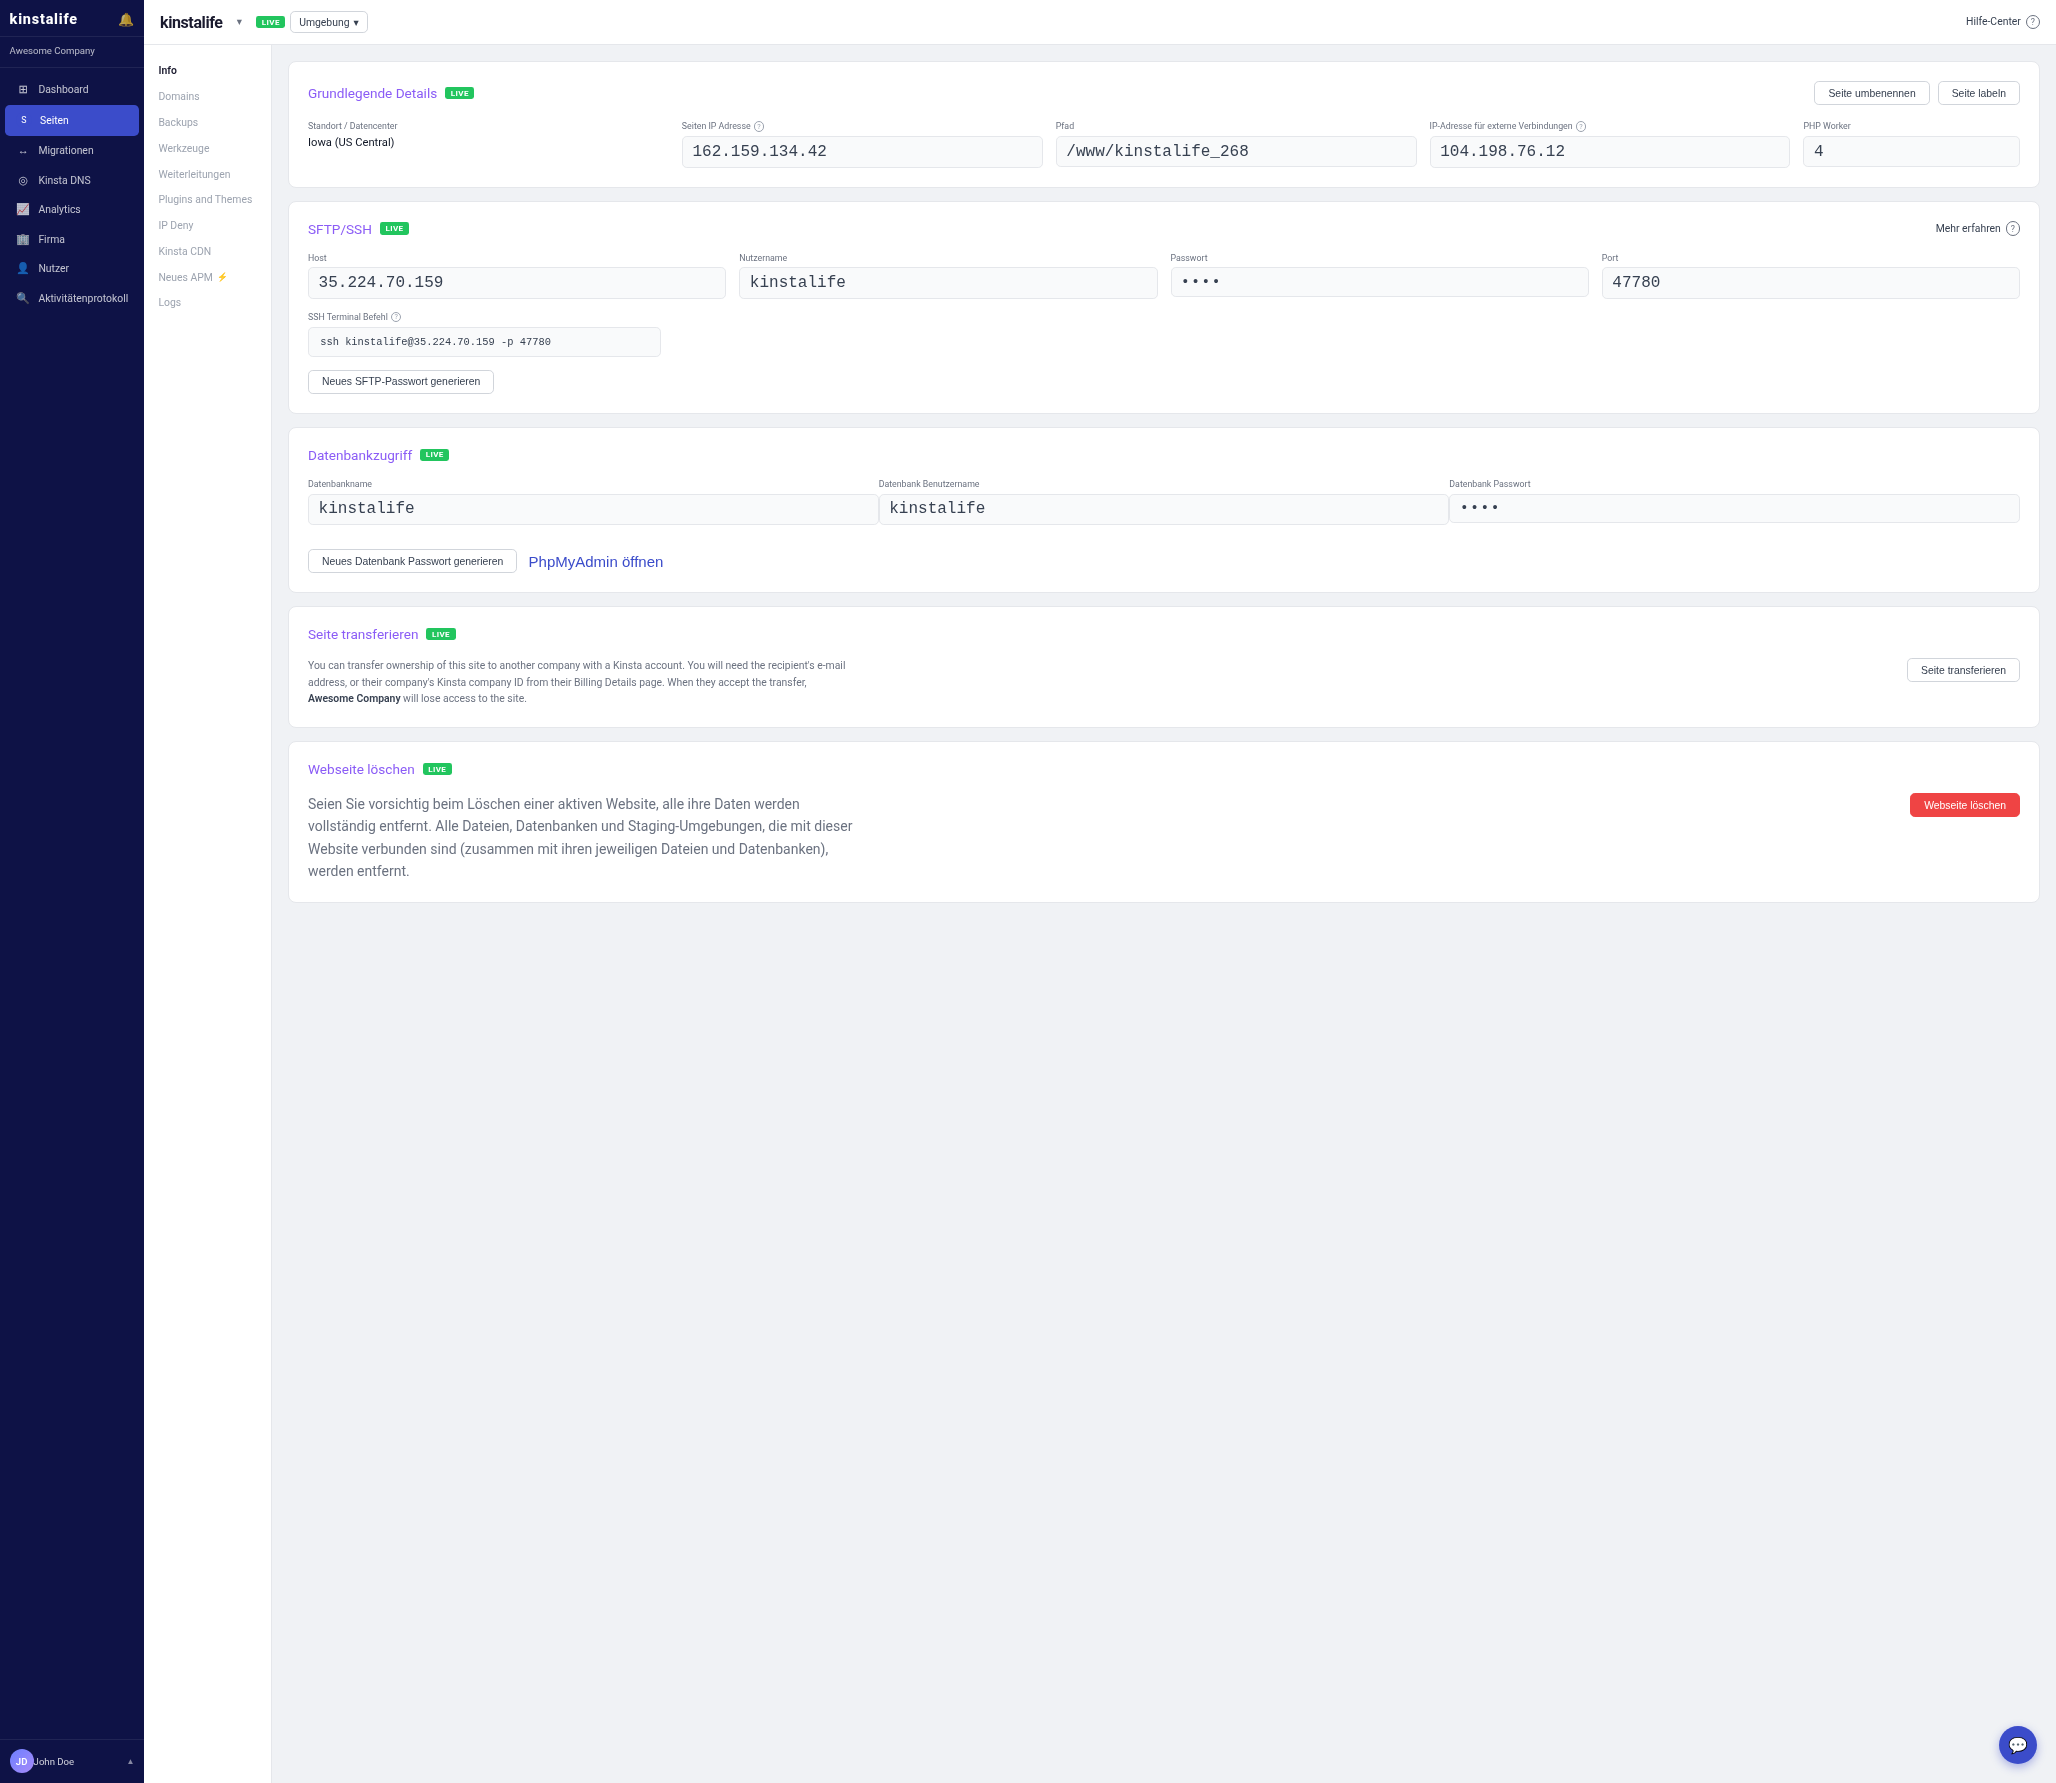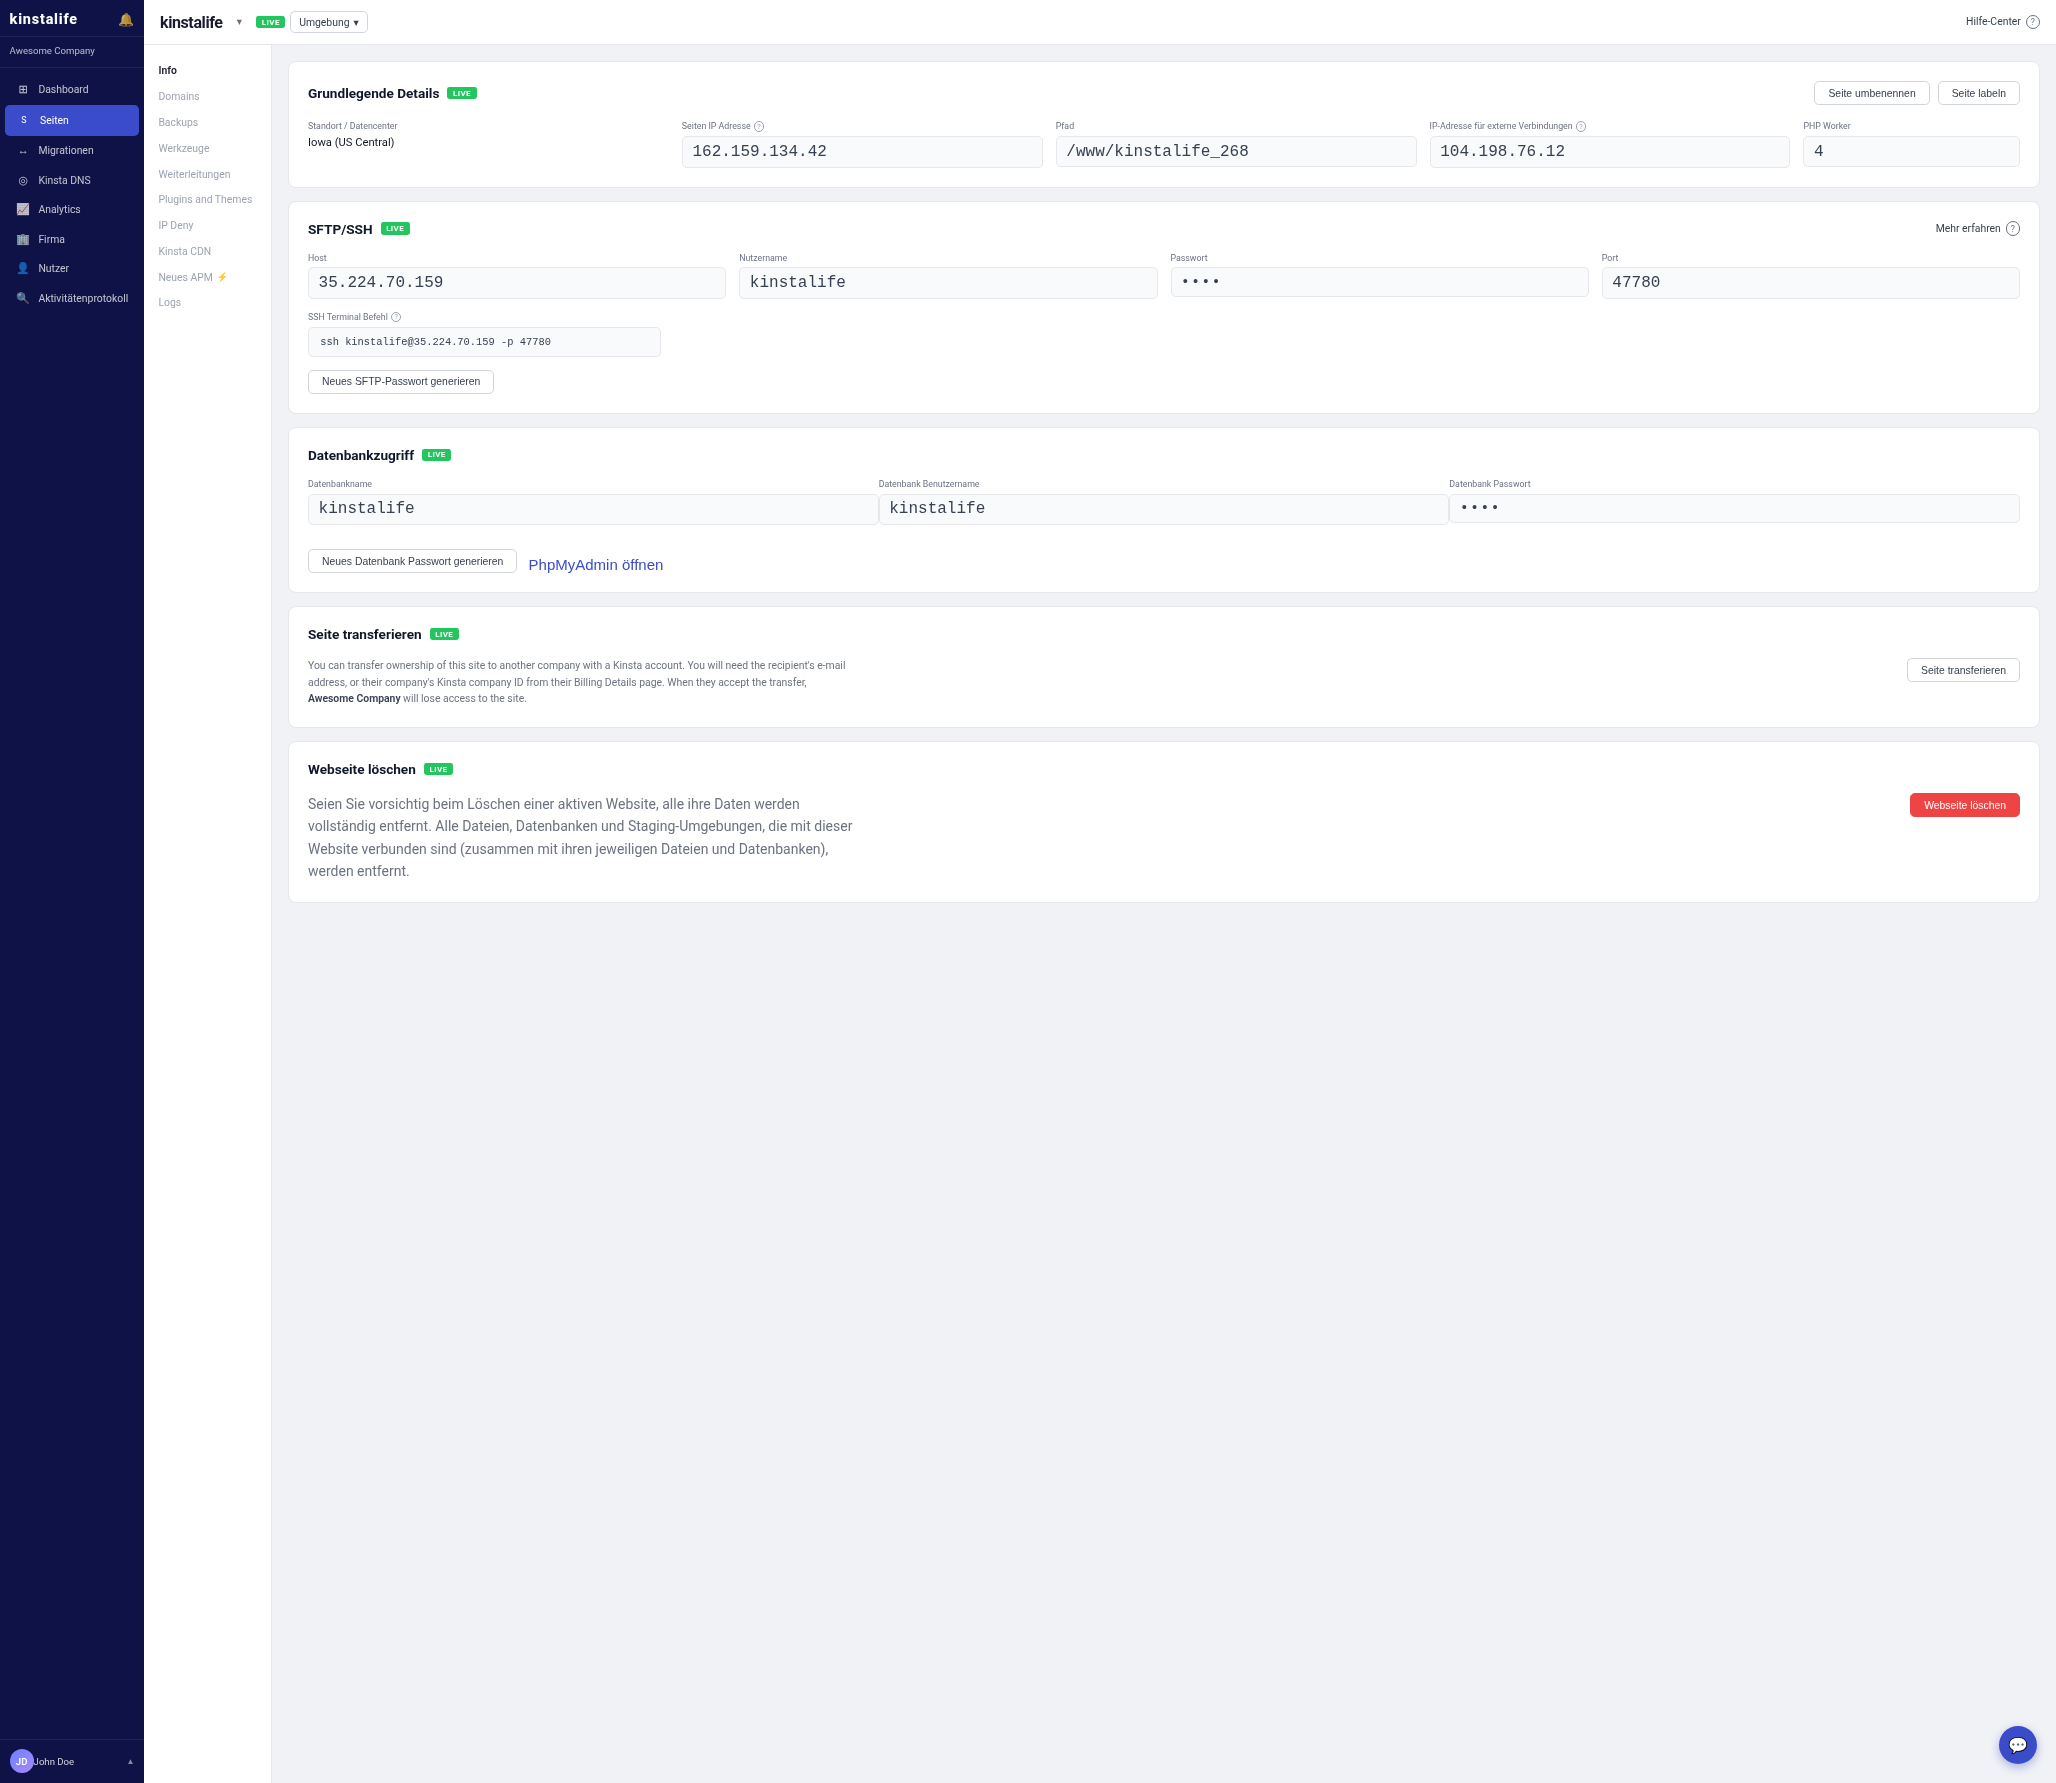--- a/index.html
+++ b/index.html
@@ -224,8 +224,8 @@
     }
     .card-title {
       font-size: 13.6px;
-      font-weight: 700;
-      color: #0f172a;
+      font-weight: 400;
+      color: #8b5cf6;
     }
     .card-actions {
       display: flex;

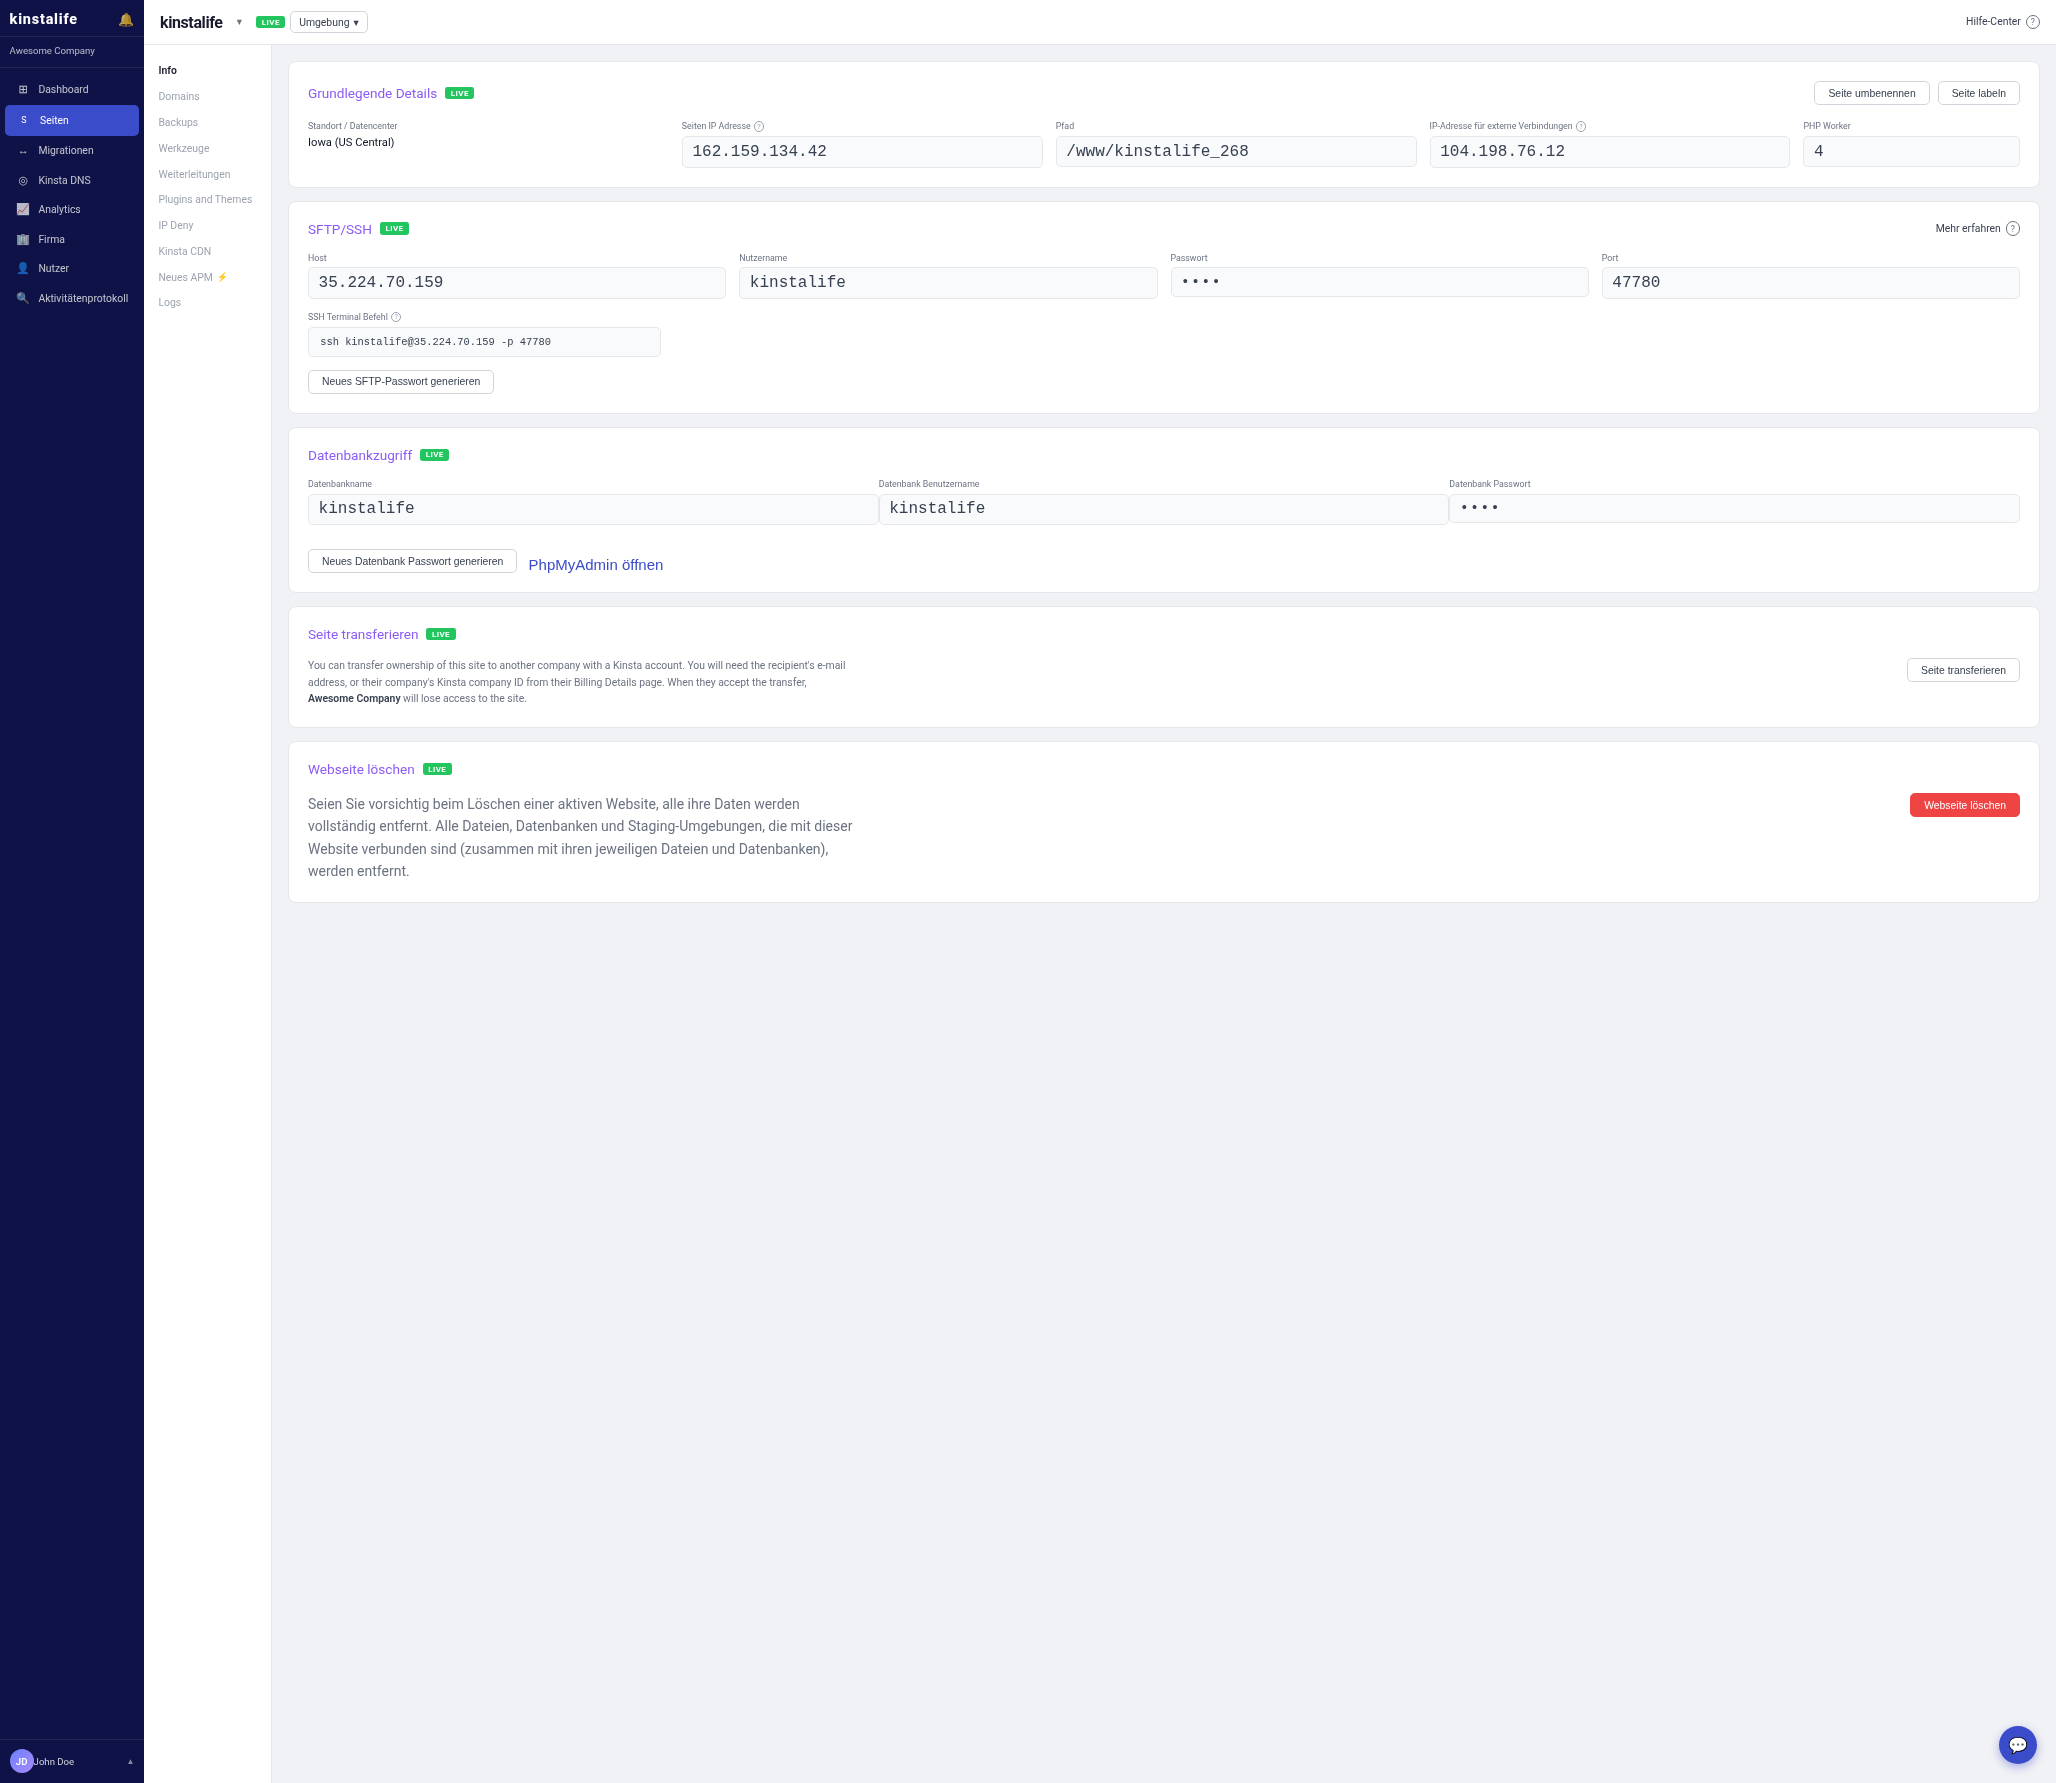--- a/index.html
+++ b/index.html
@@ -322,7 +322,7 @@
     .db-actions {
       display: flex;
       gap: 11.2px;
-      align-items: flex-end;
+      align-items: center;
     }
     .link-btn {
       font-size: 15px;

